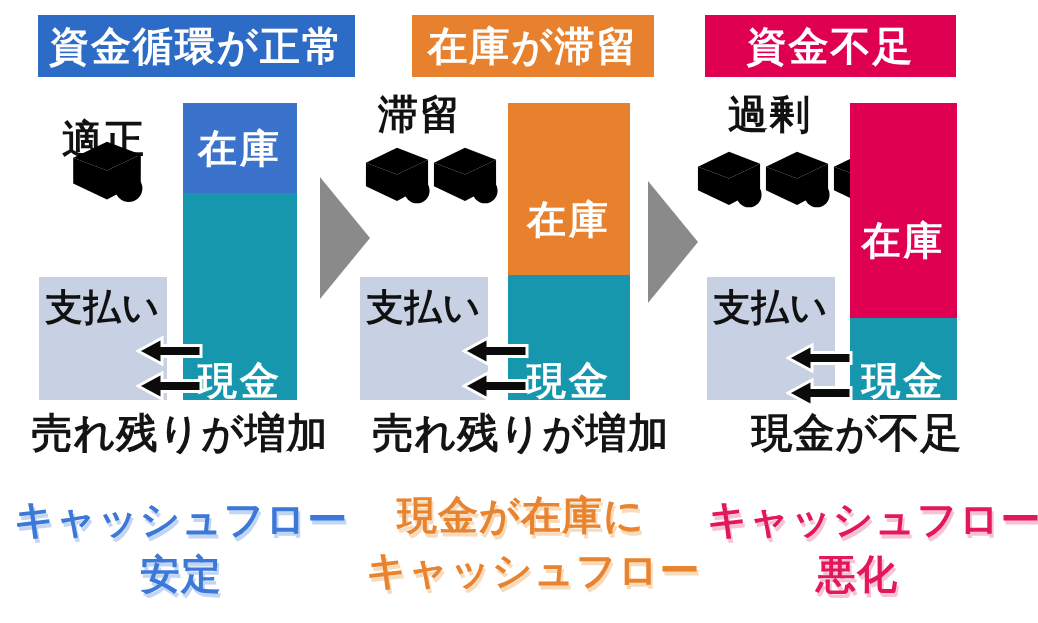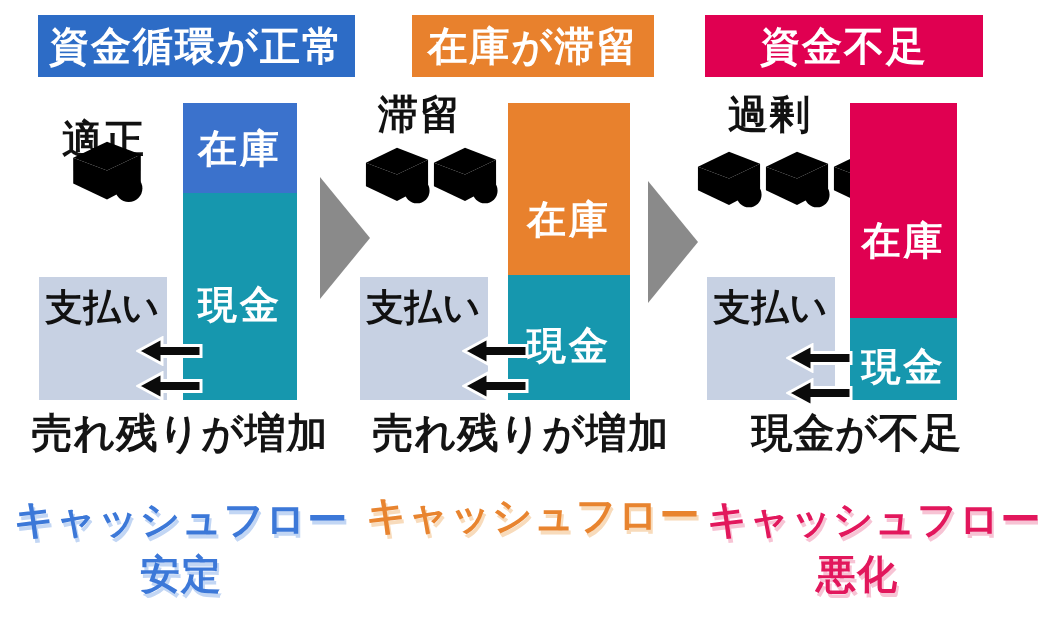--- a/index.html
+++ b/index.html
@@ -18,7 +18,7 @@
   }
   .p1-hdr { left:38px;  top:15px; width:317px; }
   .p2-hdr { left:412px; top:15px; width:242px; }
-  .p3-hdr { left:705px; top:15px; width:278px; }
+  .p3-hdr { left:705px; top:15px; width:251px; }
 
   
   .status { position:absolute; font-size:40px; color:#111; line-height:1; letter-spacing:2px; }

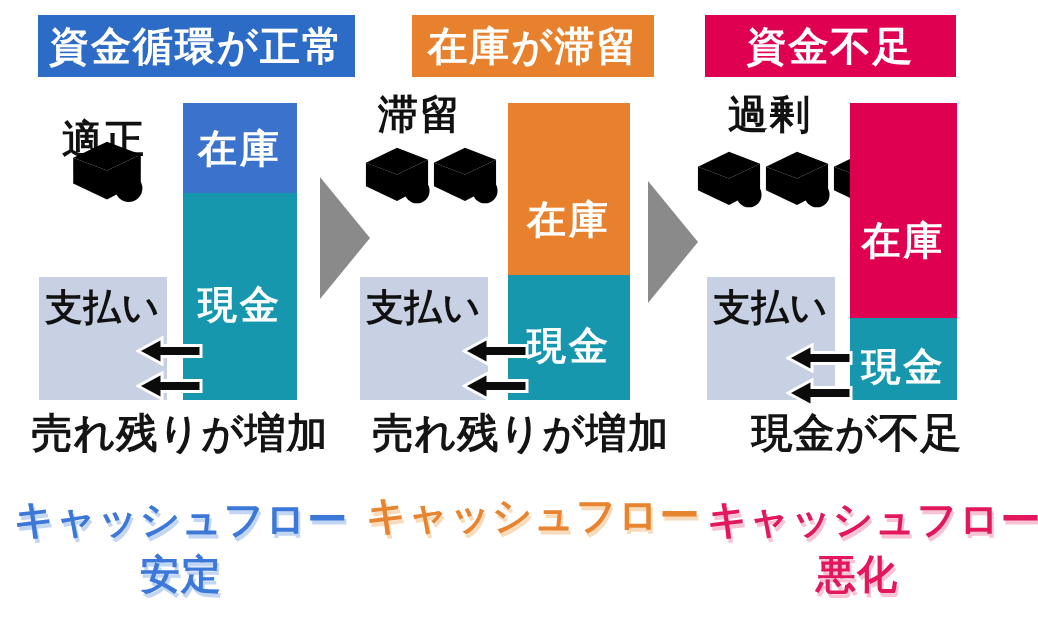--- a/index.html
+++ b/index.html
@@ -42,7 +42,7 @@
     color:#fff; font-size:39px; letter-spacing:3px; line-height:1;
   }
   .seg-inv  { align-items:center; }
-  .seg-cash { align-items:center; padding-top:15px; }
+  .seg-cash { align-items:flex-end; padding-top:15px; }
   .seg-low .seg-label { position:relative; top:30px; }
   .p1-inv  { left:183px; top:103px; width:114px; height:90px;  }
   .p1-cash { left:183px; top:193px; width:114px; height:207px; }

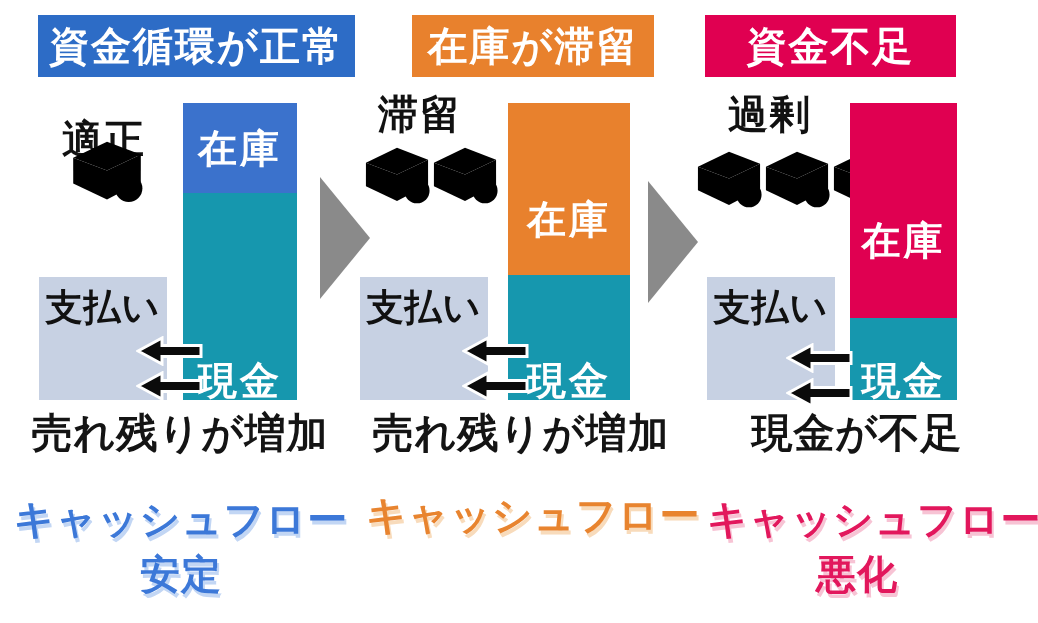--- a/index.html
+++ b/index.html
@@ -208,6 +208,7 @@
   <div class="caption p2-cap">売れ残りが増加</div>
 
   <div class="footer p2-foot" style="color: rgb(232, 132, 47); text-shadow: rgb(248, 219, 187) 2px 4px 0px;">
+    <div>現金が在庫に</div>
     <div>キャッシュフロー</div>
   </div>
 

